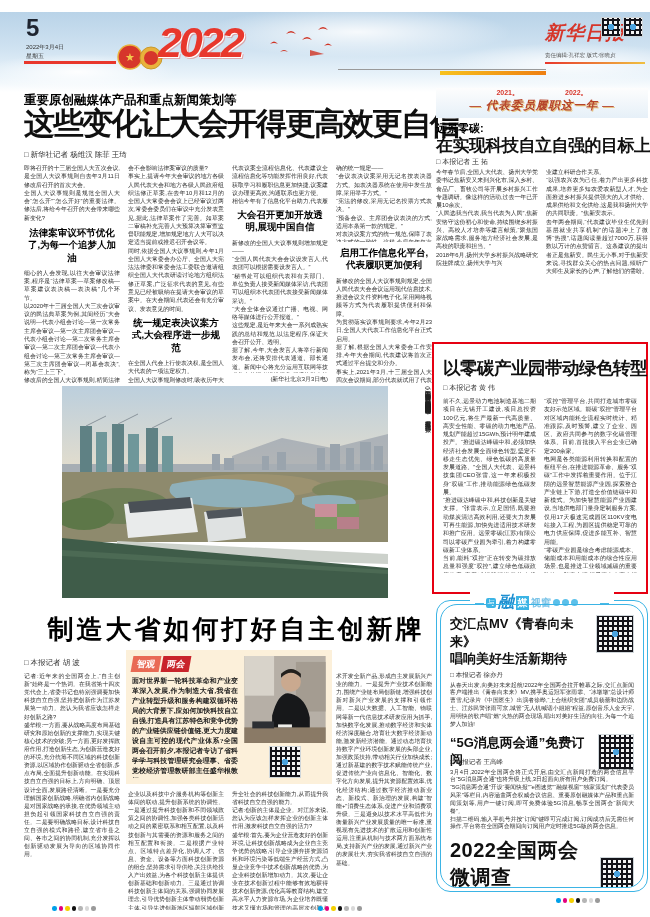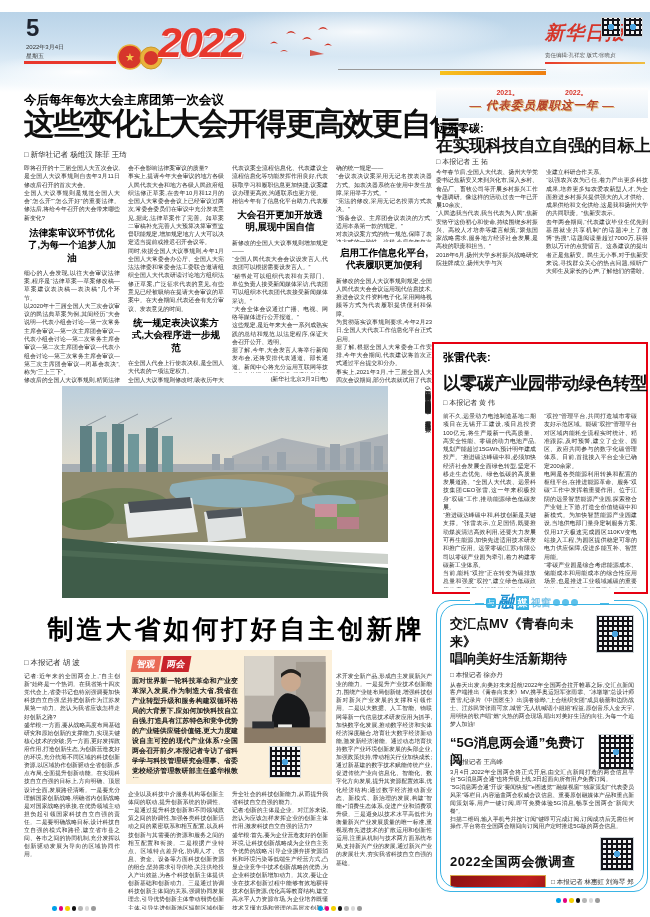--- a/index.html
+++ b/index.html
@@ -156,7 +156,7 @@
   <div class="abs editors">责任编辑:孔祥宏  版式:张晓贞</div>
   <div class="abs mastline"></div>
 
-  <div class="abs main-kicker kicker">今后每年每次大会主席团第一次会议</div>
+  <div class="abs main-kicker kicker">重要原创融媒体产品和重点新闻策划等</div>
   <div class="abs main-headline">这些变化让大会开得更高效更自信</div>
   <div class="abs main-byline byline">□ 新华社记者 杨维汉 陈菲 王琦</div>
 

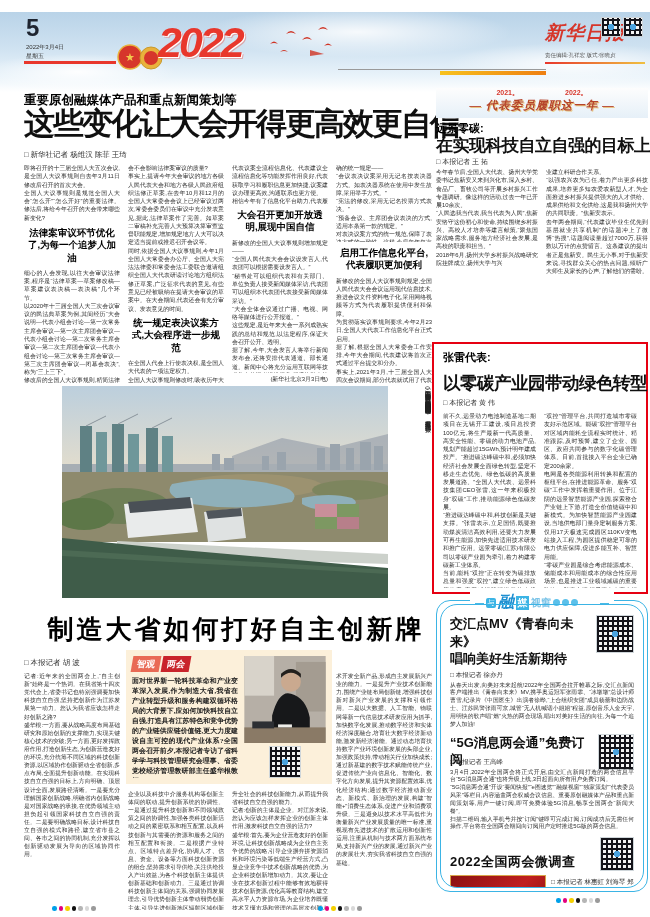--- a/index.html
+++ b/index.html
@@ -228,7 +228,6 @@
   </div>
 
   <div class="abs redbox">
-    <div class="red-kicker kicker">张雷代表:</div>
     <div class="red-headline">以零碳产业园带动绿色转型</div>
     <div class="red-byline">□ 本报记者 黄 伟</div>
     <div class="colflex red-cols">

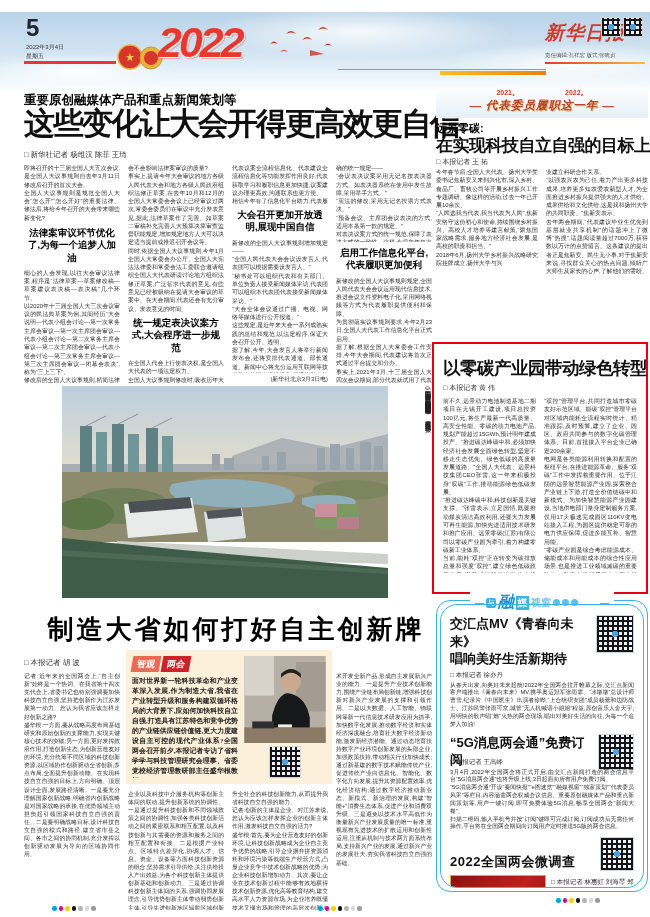--- a/index.html
+++ b/index.html
@@ -82,7 +82,7 @@
   .mitem-byline{font-size:6.5px;color:#333;margin:3px 0 2px 0;}
   .mitem-body{font-size:5.8px;line-height:1.35;text-align:justify;white-space:pre-line;overflow:hidden;}
   .mrow{display:flex;justify-content:space-between;gap:5px;}
-  .survey-head{font-size:13px;font-weight:900;color:#101010;letter-spacing:.5px;}
+  .survey-head{font-size:20px;font-weight:900;color:#101010;letter-spacing:.5px;}
   .survey-banner{width:94px;height:52px;flex-shrink:0;background:linear-gradient(135deg,#8c1212,#c01f1f 55%,#7d0f0f);
     border:1px solid #d8a64a;display:flex;flex-direction:column;align-items:center;justify-content:center;
     color:#f3cf7c;gap:1px;}

